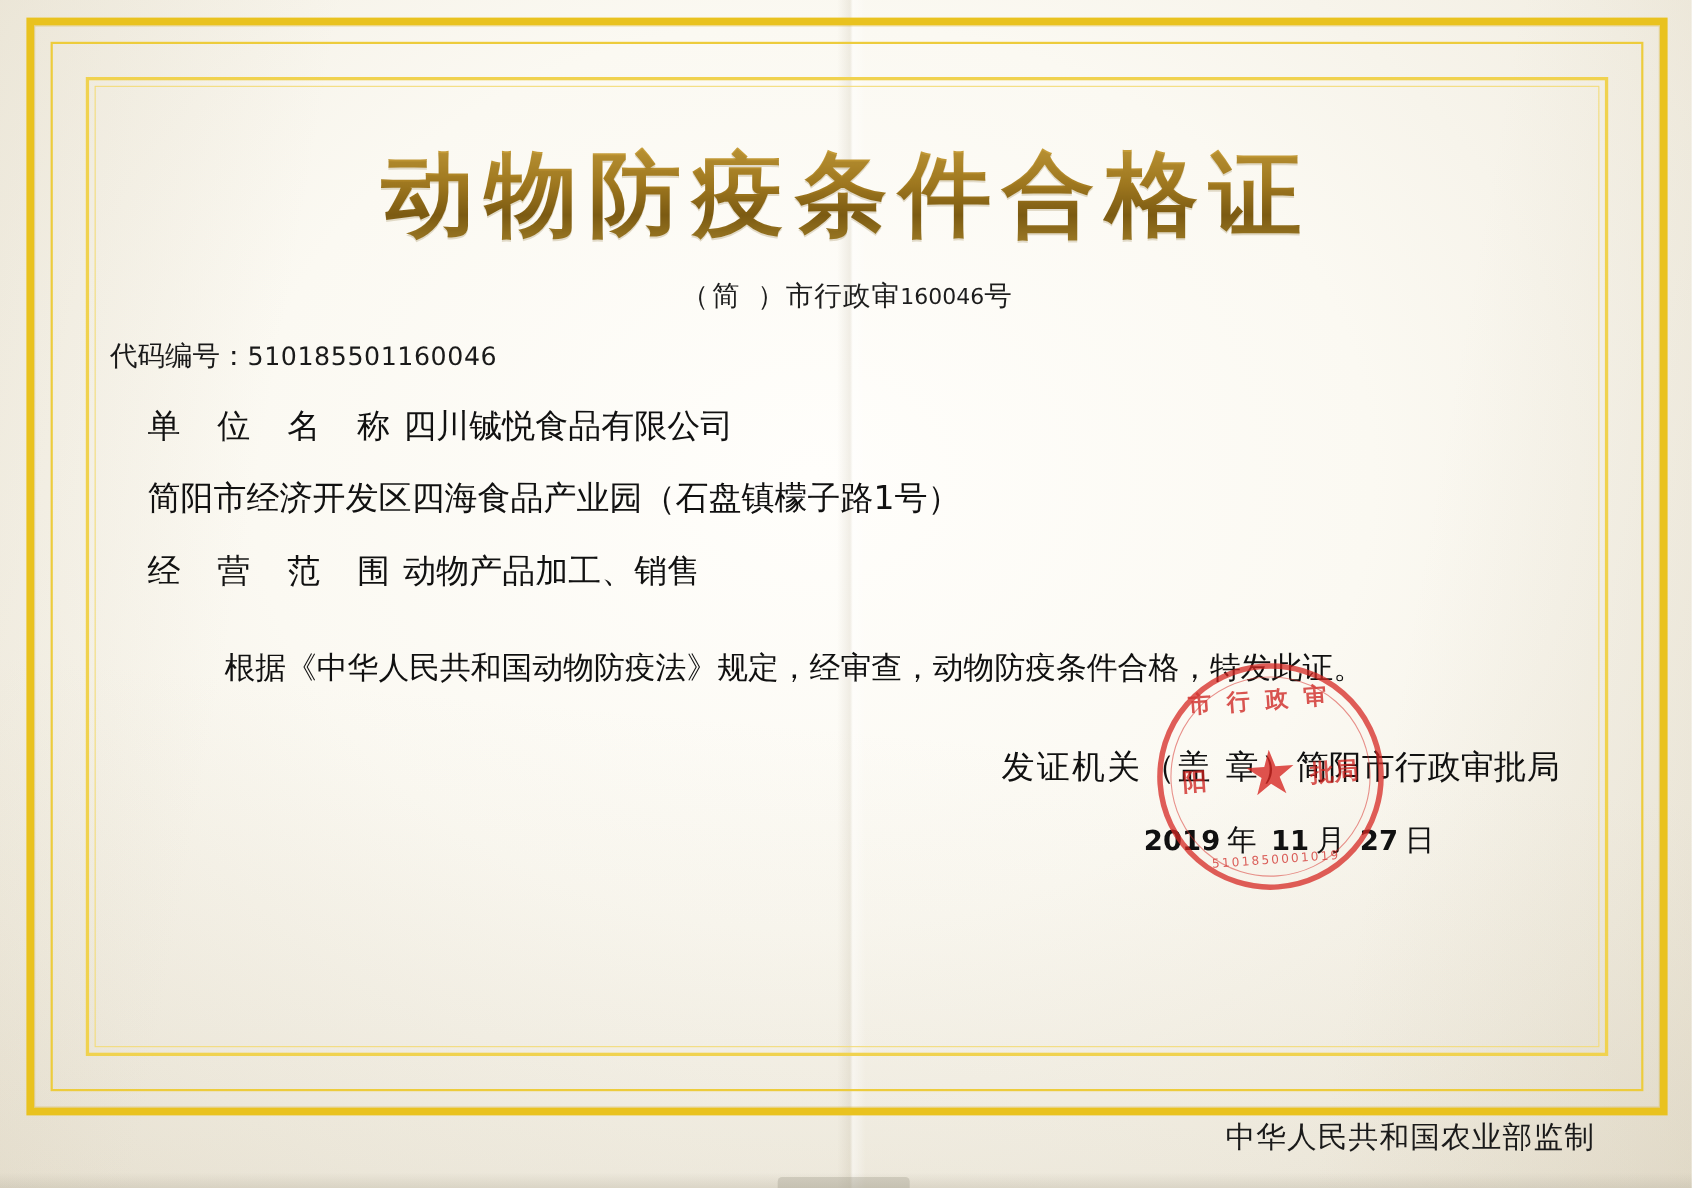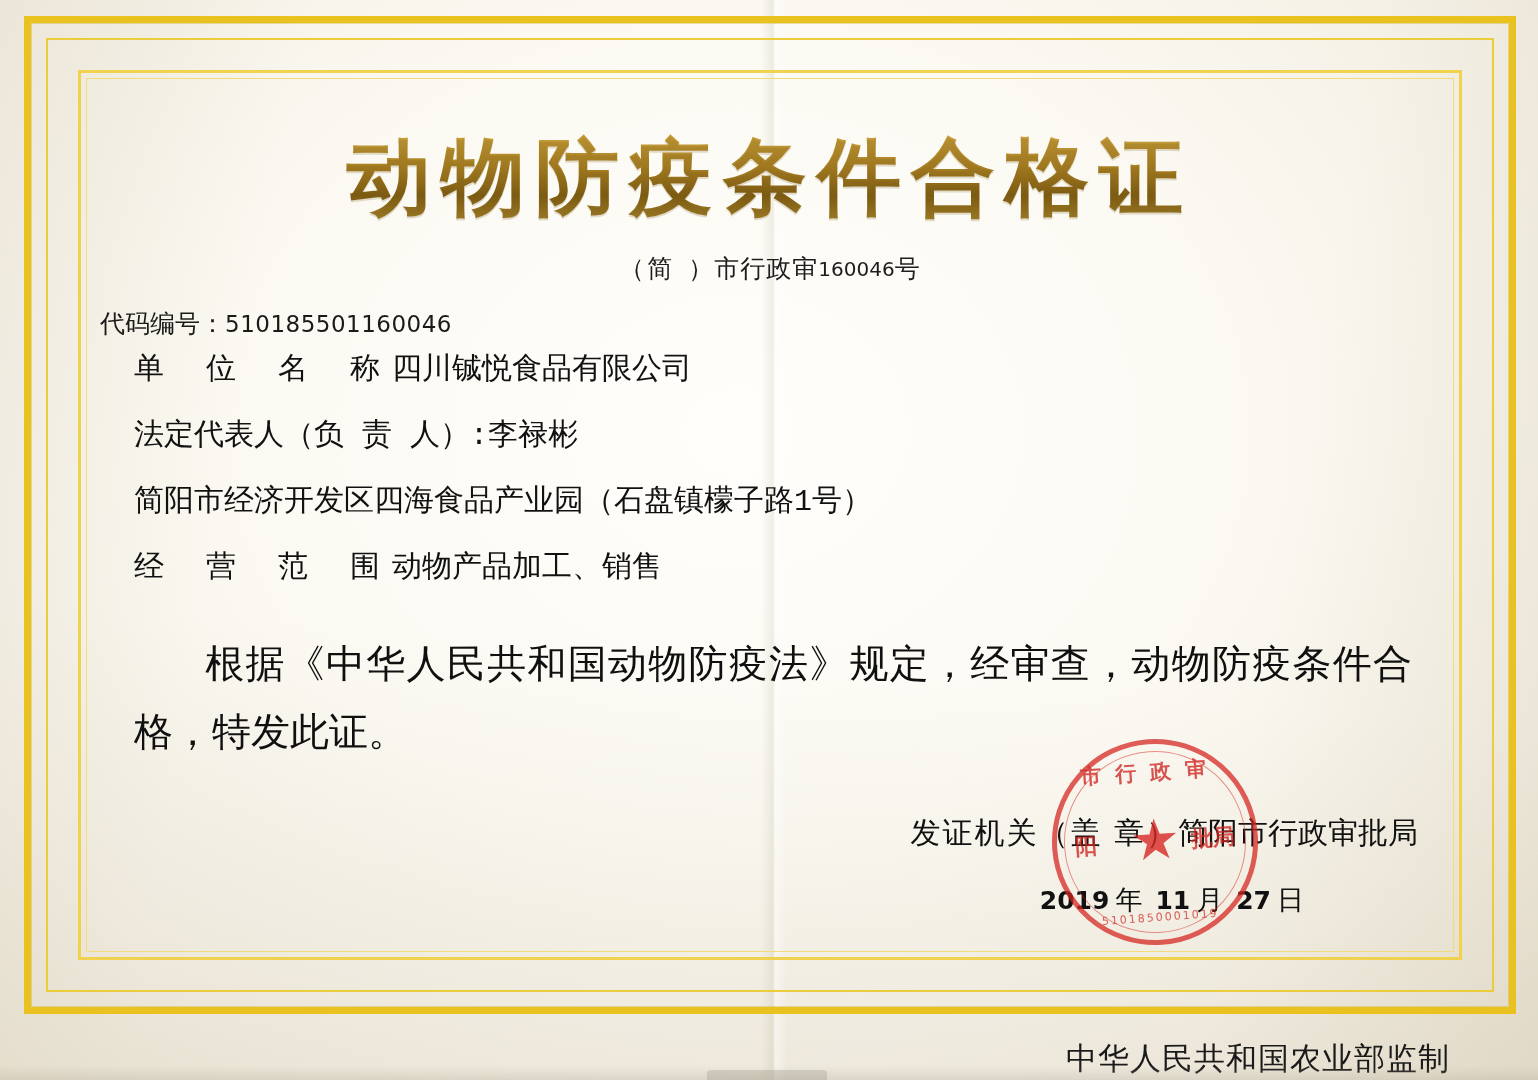--- a/index.html
+++ b/index.html
@@ -122,9 +122,8 @@
 
   
   .fields {
-    margin-top: 12px;
+    margin-top: 30px;
     padding-left: 34px;
-    font-family: Liberation Mono, monospace;
   }
   .field-row {
     display: flex;

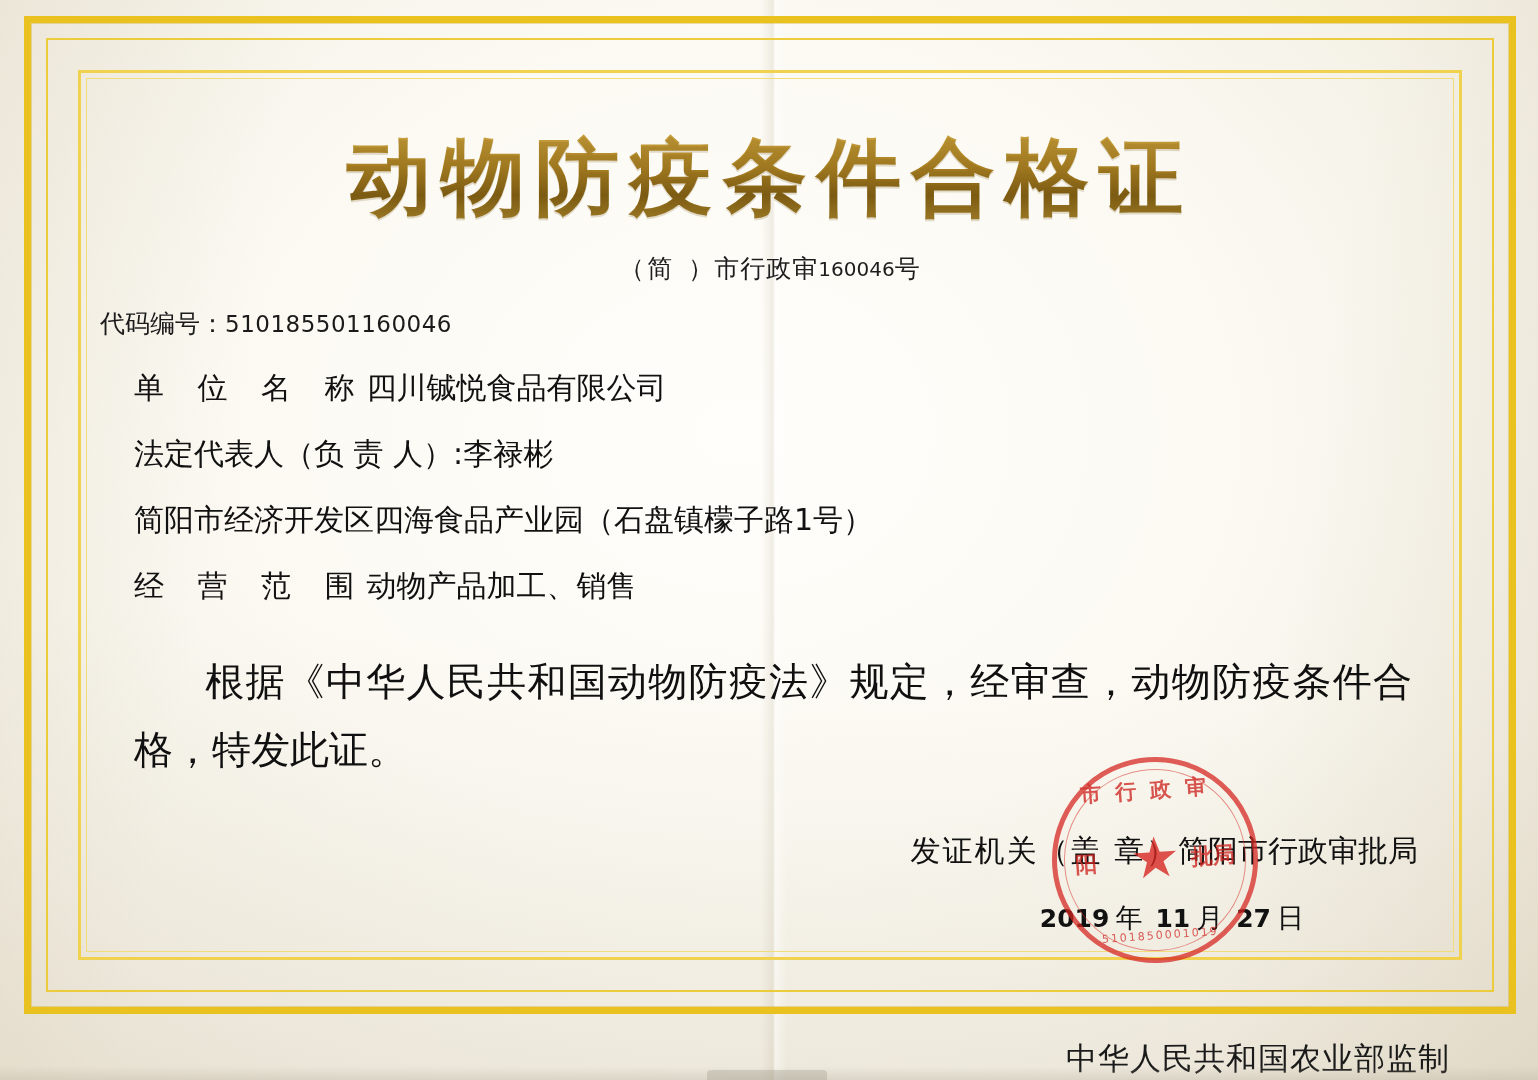--- a/index.html
+++ b/index.html
@@ -307,10 +307,6 @@
         <span class="field-value">四川铖悦食品有限公司</span>
       </div>
 
-      <div class="field-row">
-        <span class="field-label">法定代表人（负 责 人）:</span>
-        <span class="field-value">李禄彬</span>
-      </div>
 
       <div class="field-row">
         <span class="field-value">简阳市经济开发区四海食品产业园（石盘镇檬子路1号）</span>

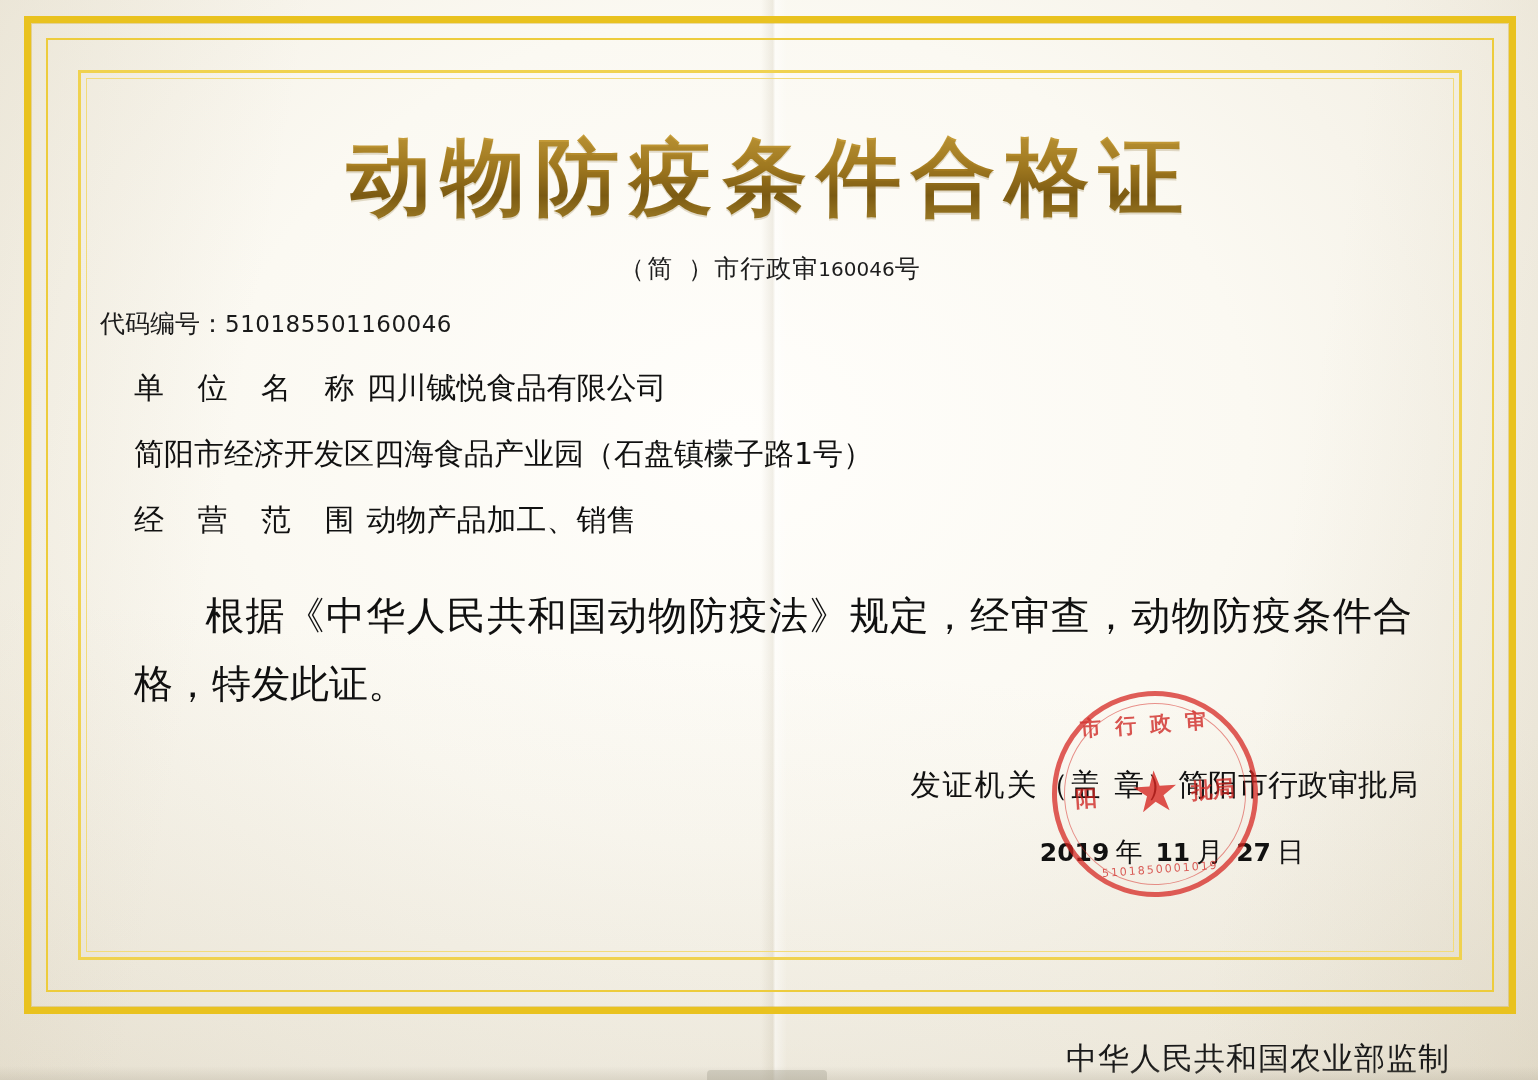--- a/index.html
+++ b/index.html
@@ -152,7 +152,7 @@
     margin-top: 44px;
     padding-left: 34px;
     padding-right: 28px;
-    font-size: 39px;
+    font-size: 28px;
     line-height: 1.75;
     color: #101010;
     text-align: justify;

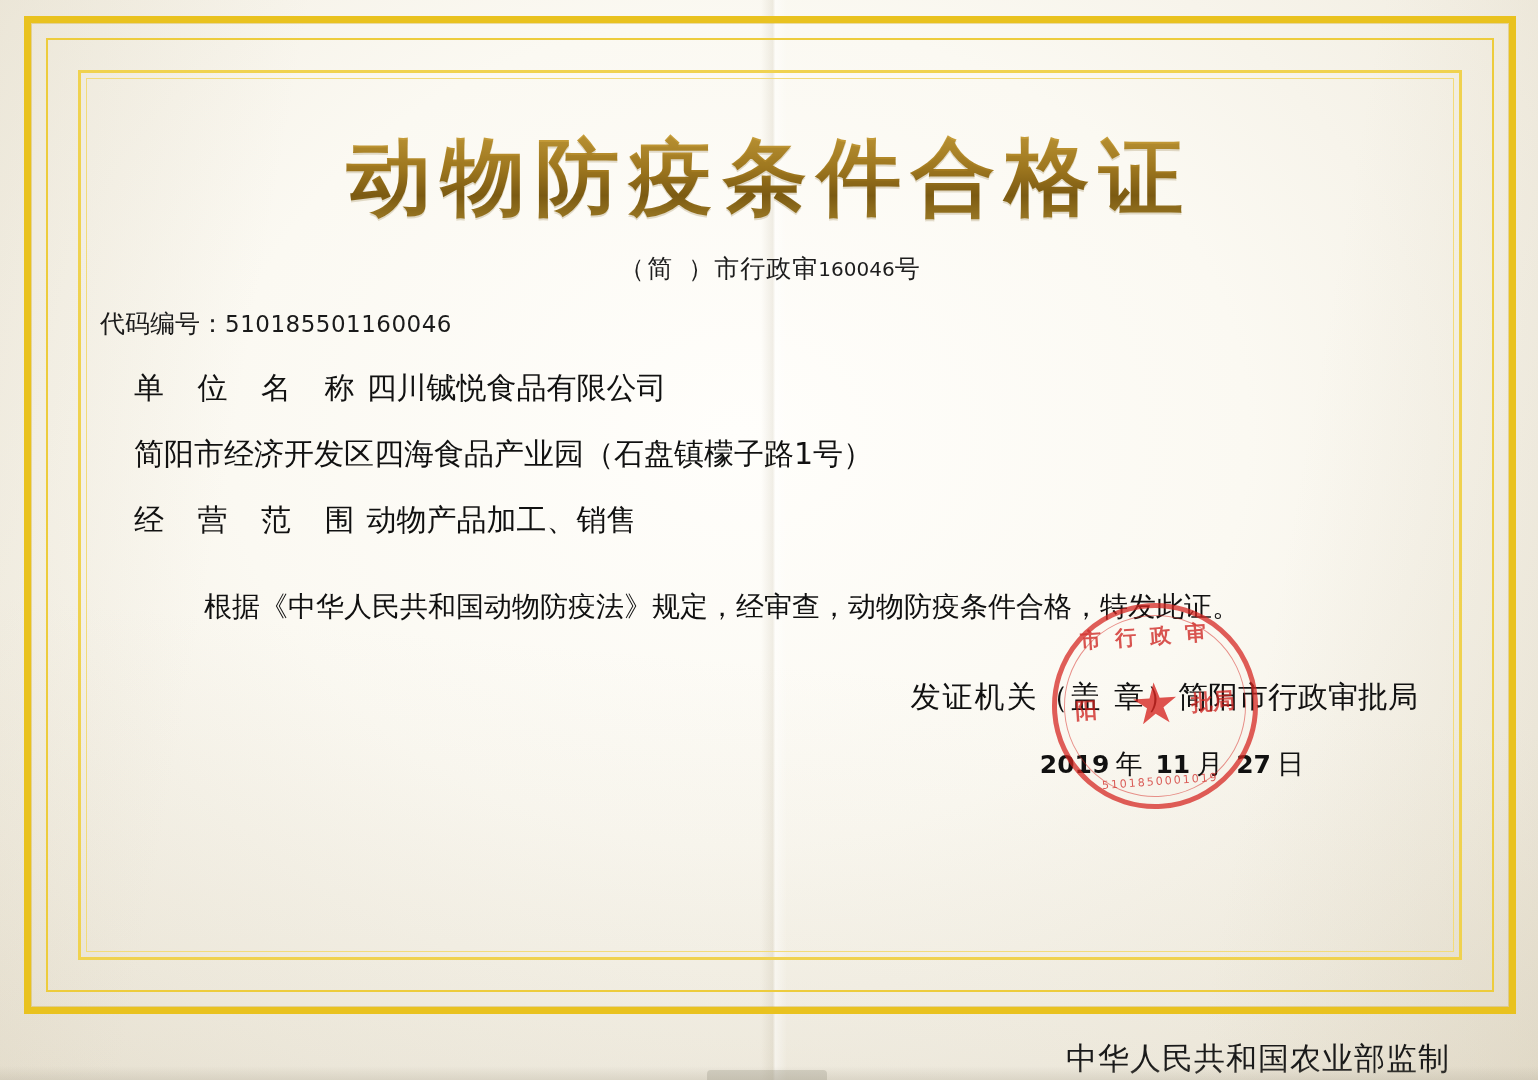--- a/index.html
+++ b/index.html
@@ -249,8 +249,8 @@
   .footer {
     position: absolute;
     right: 88px;
-    bottom: 0;
-    font-size: 31px;
+    bottom: 28px;
+    font-size: 27px;
     color: #1a1a1a;
     letter-spacing: 1px;
     white-space: nowrap;

